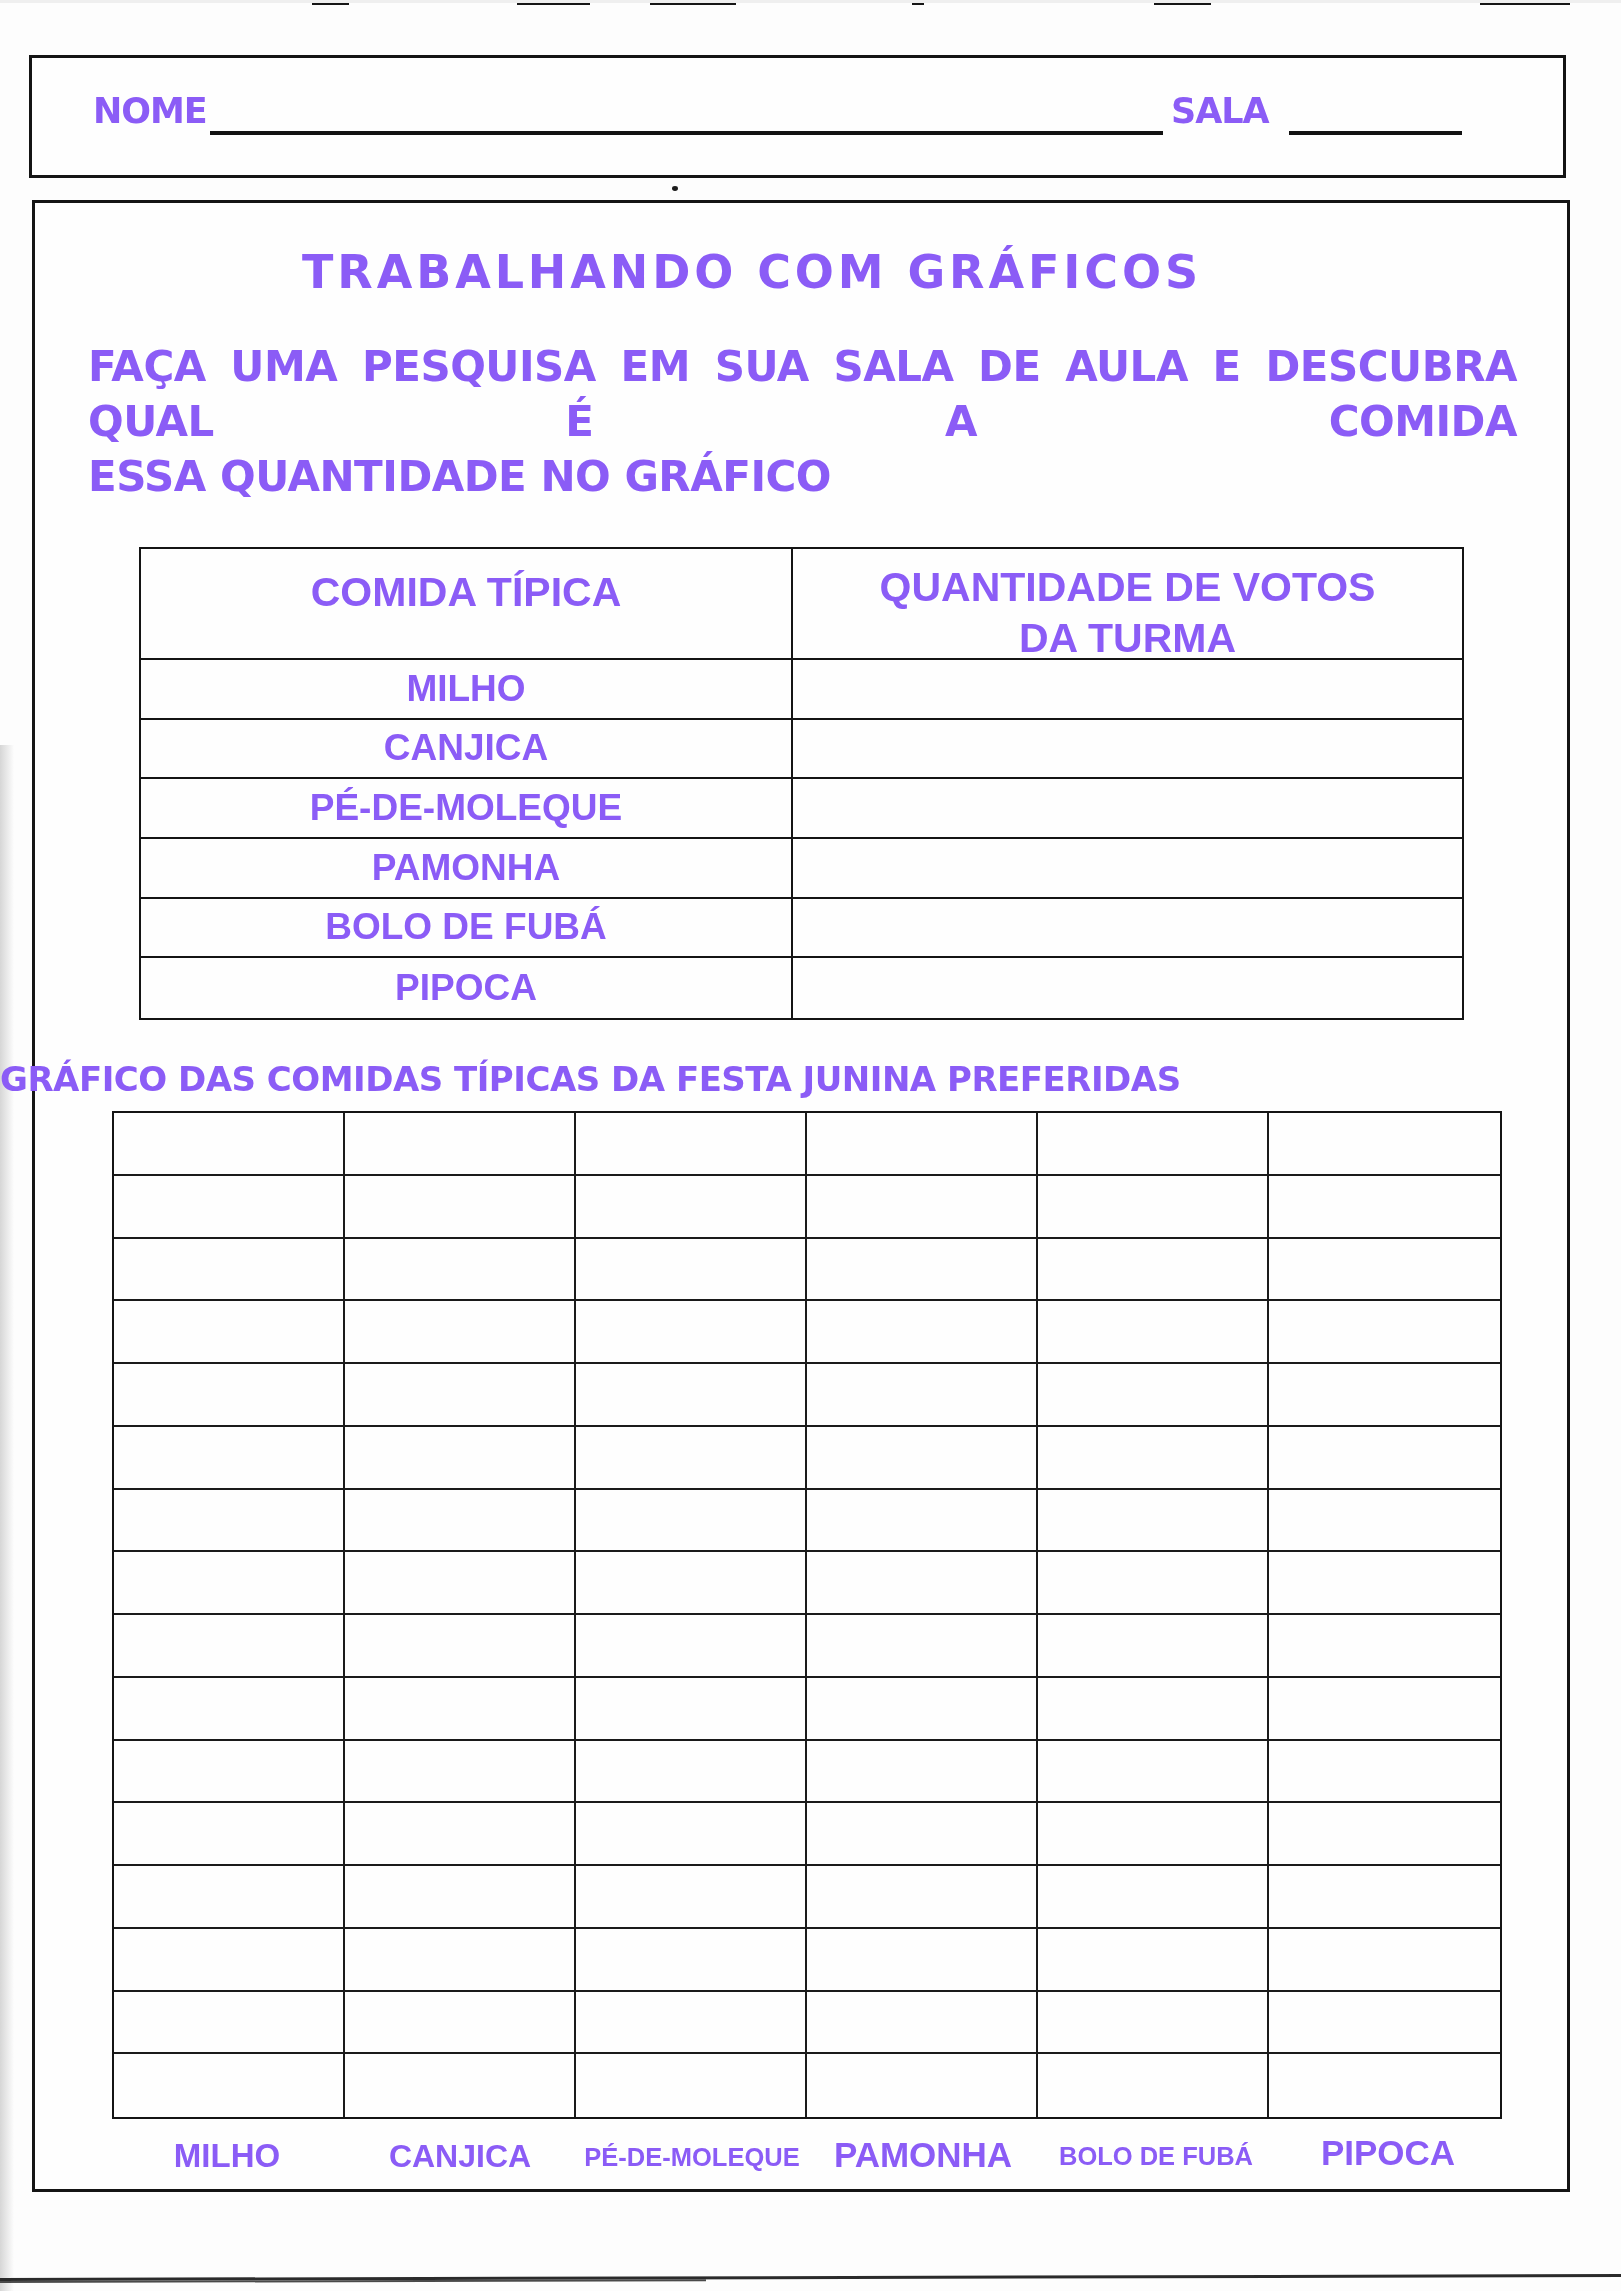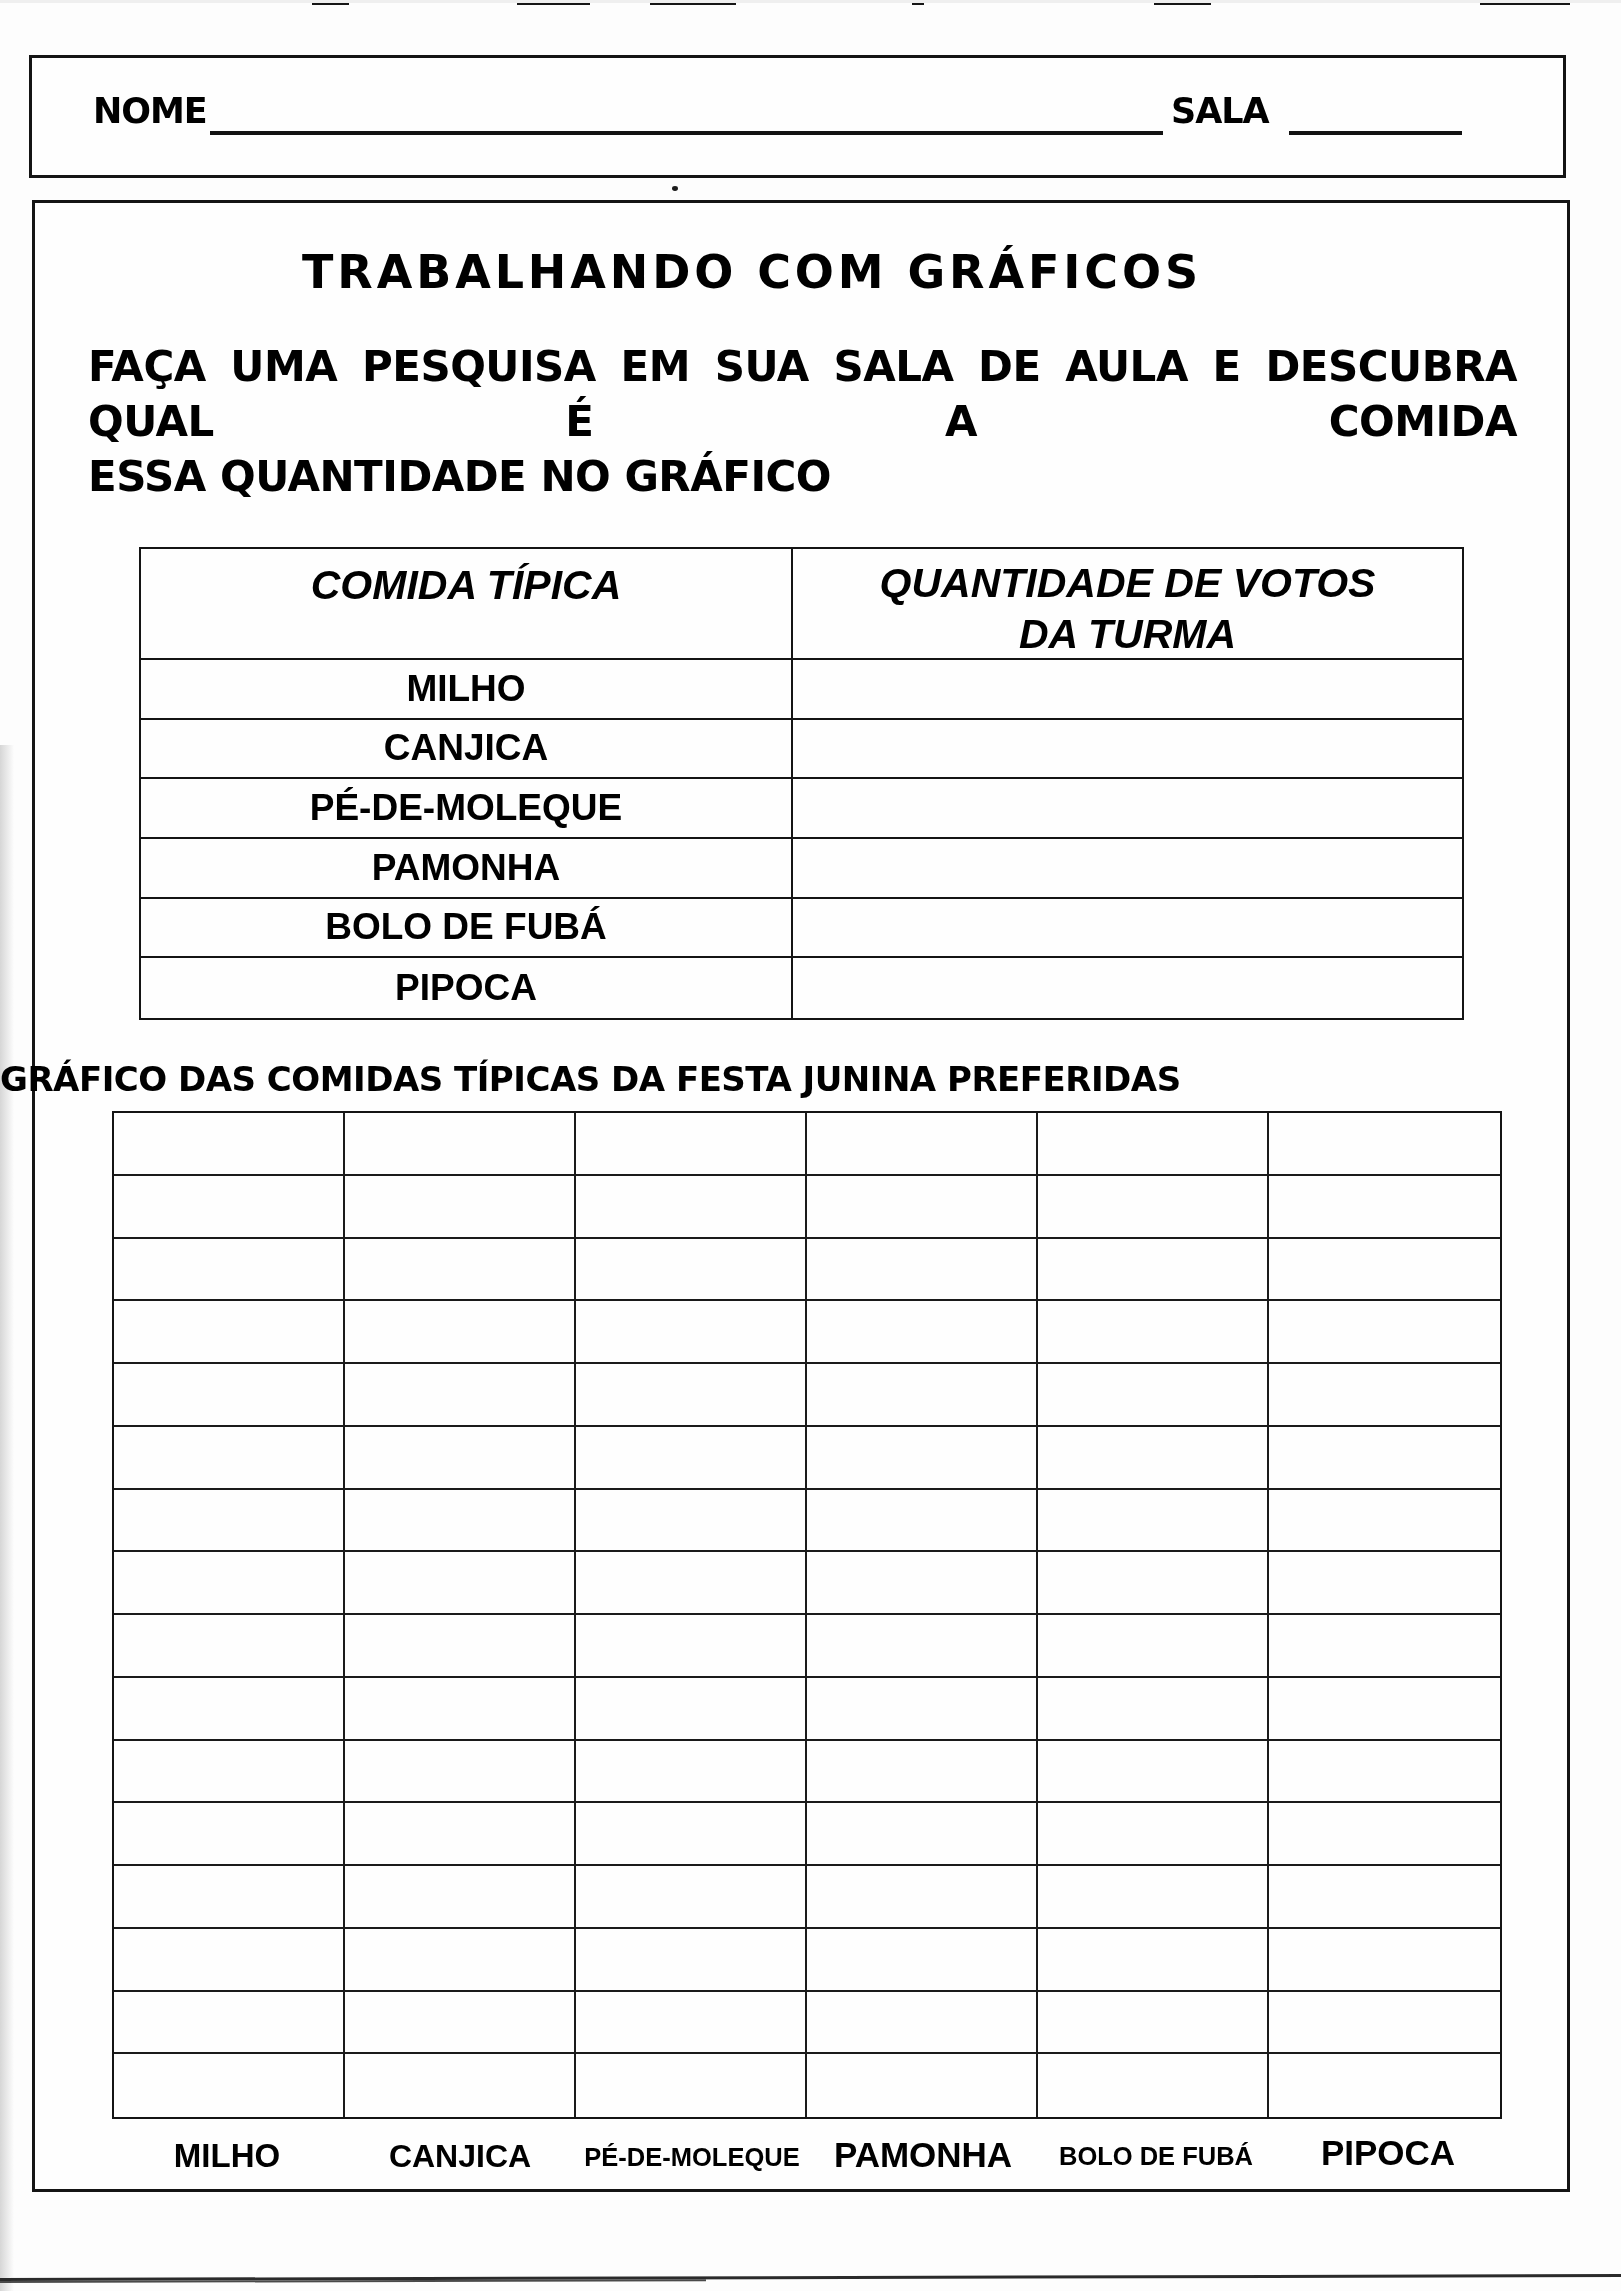--- a/index.html
+++ b/index.html
@@ -9,7 +9,7 @@
     background:#fdfdfd;
     overflow:hidden;
     font-family:"DejaVu Sans",sans-serif;
-    color:#000000;
+    color:#8b5cf6;
   }
   
   .top-mark{position:absolute;top:0;height:4.9px;background:#161616;}

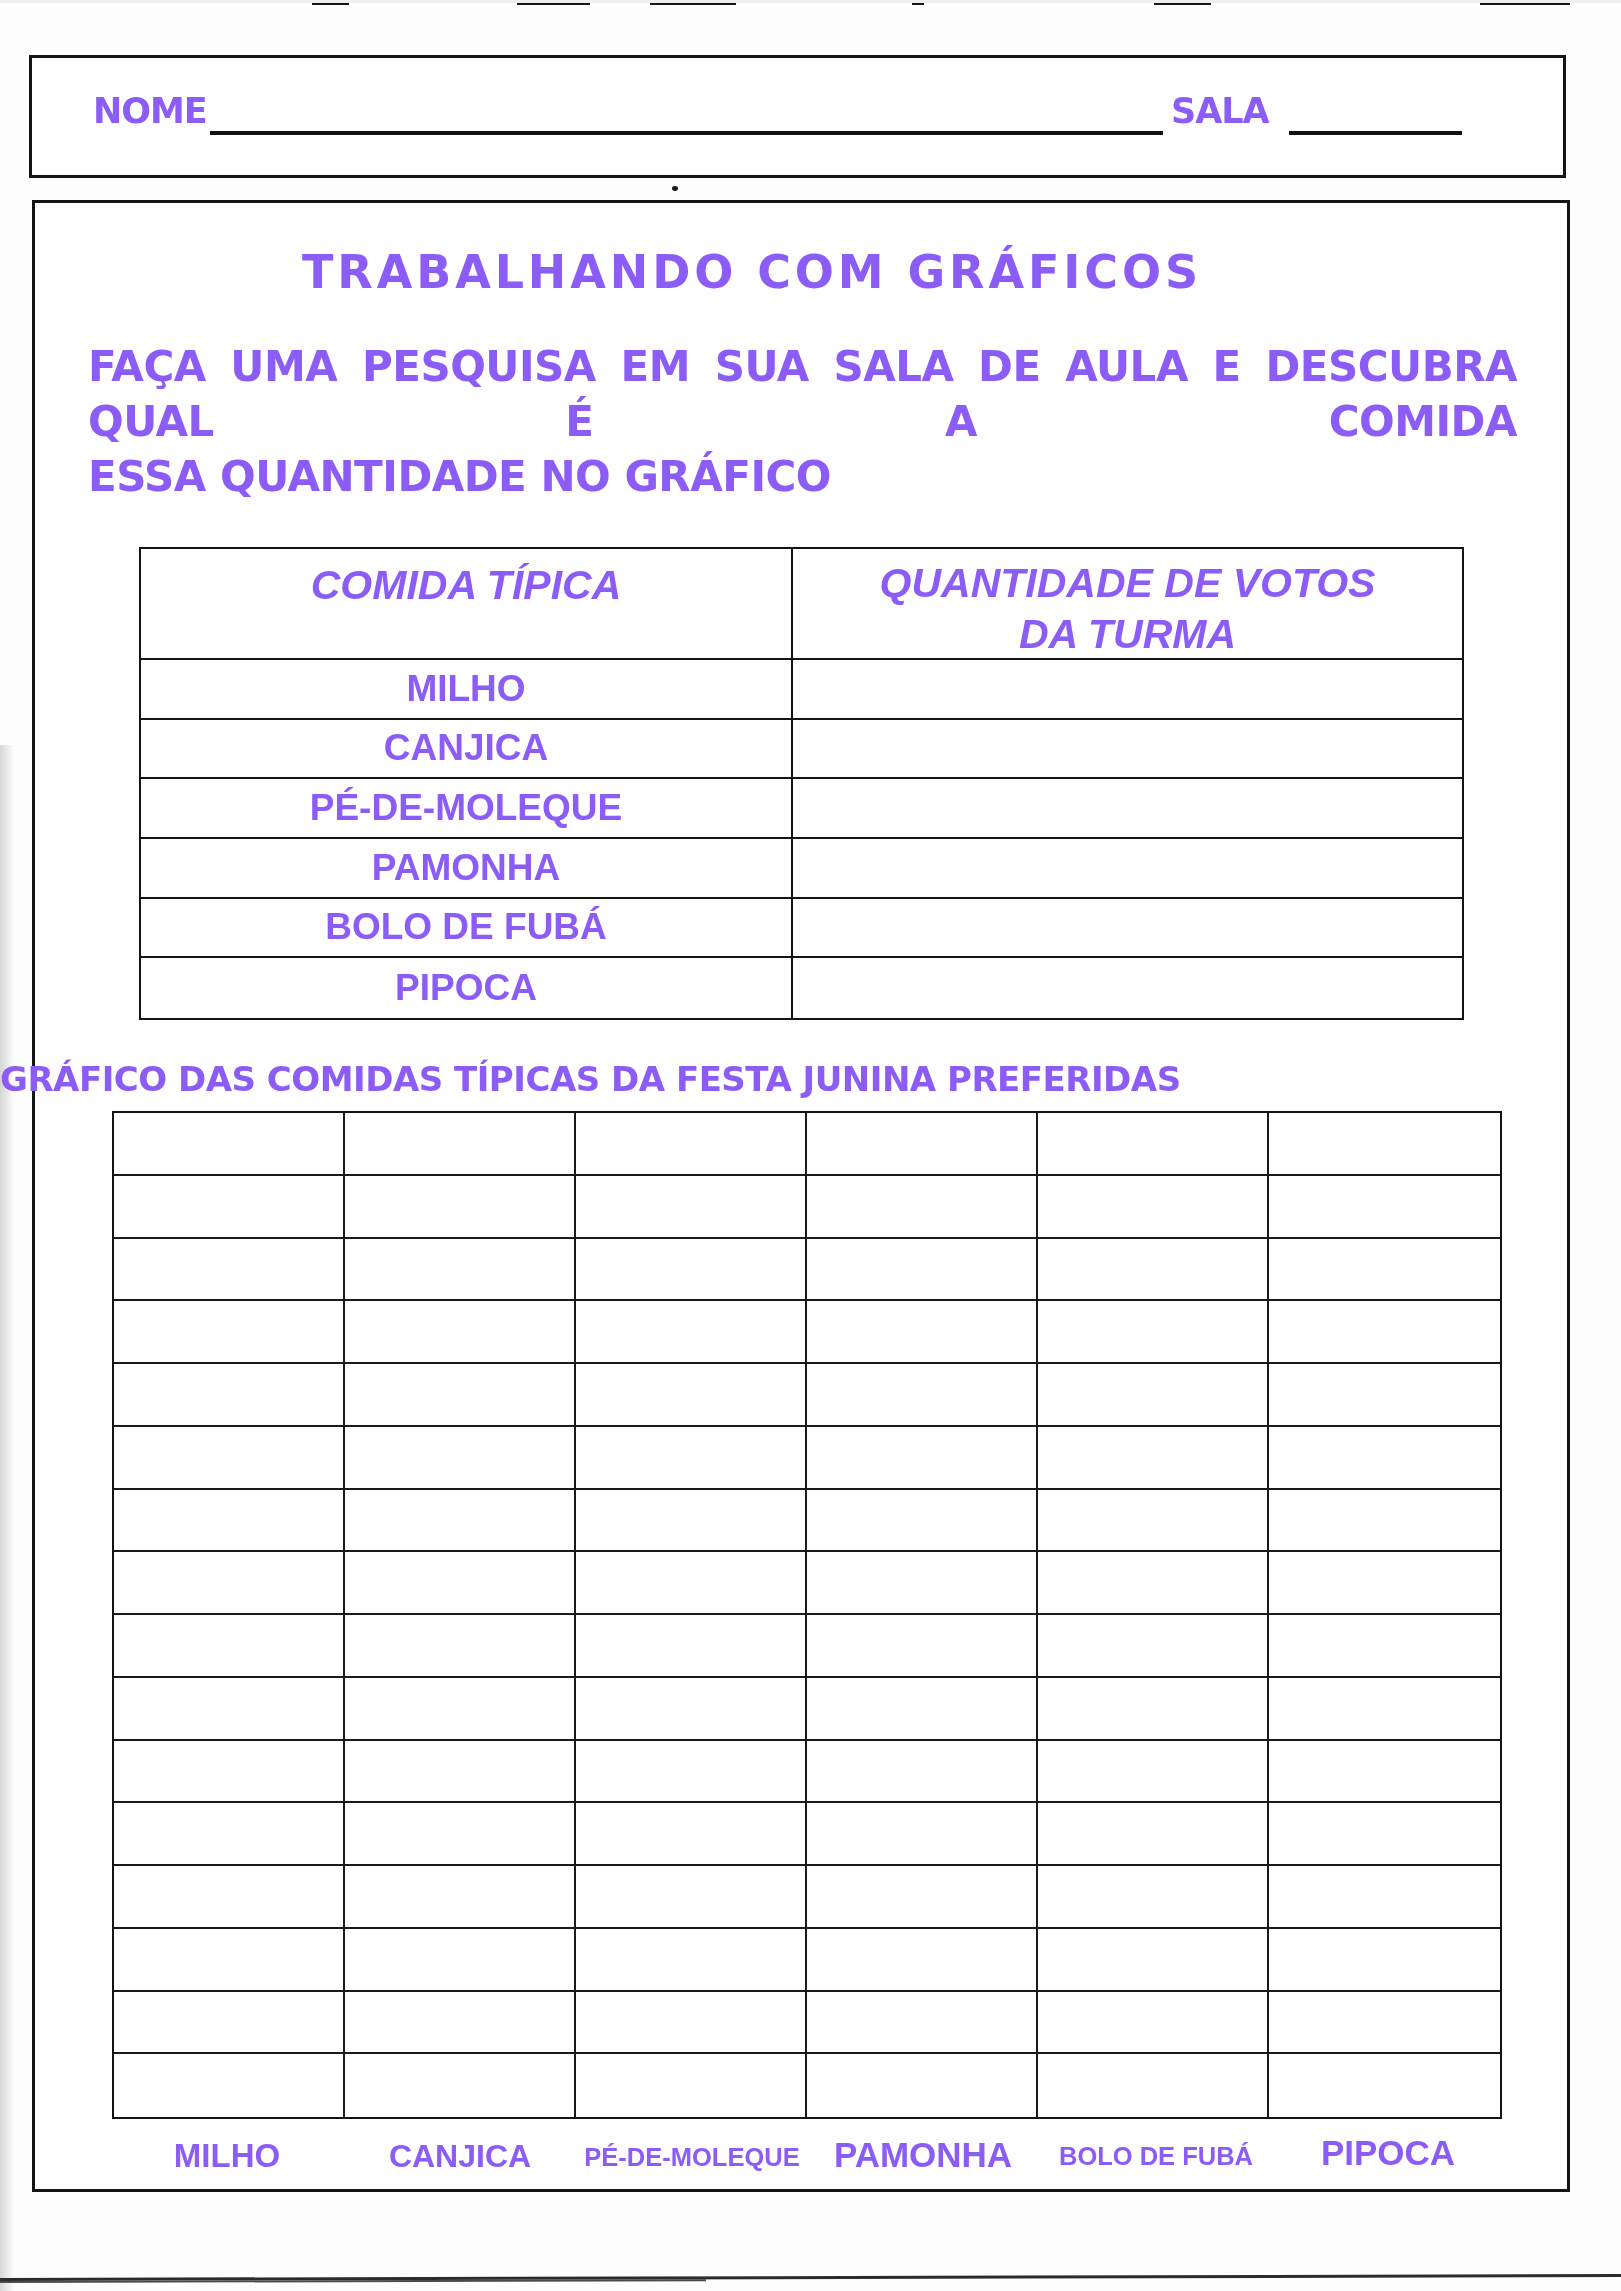--- a/index.html
+++ b/index.html
@@ -51,7 +51,7 @@
     display:flex;align-items:center;justify-content:center;text-align:center;}
   .vt-cell.last-col{border-right:none;align-items:center;}
   .vt-cell.last-row{border-bottom:none;}
-  .vt-head{font-size:41px;line-height:51px;align-items:flex-start;padding-top:11px;font-style:italic;}
+  .vt-head{font-size:41px;line-height:51px;align-items:flex-start;padding-top:18px;}
   .vt-food{font-size:37px;}
 
   

